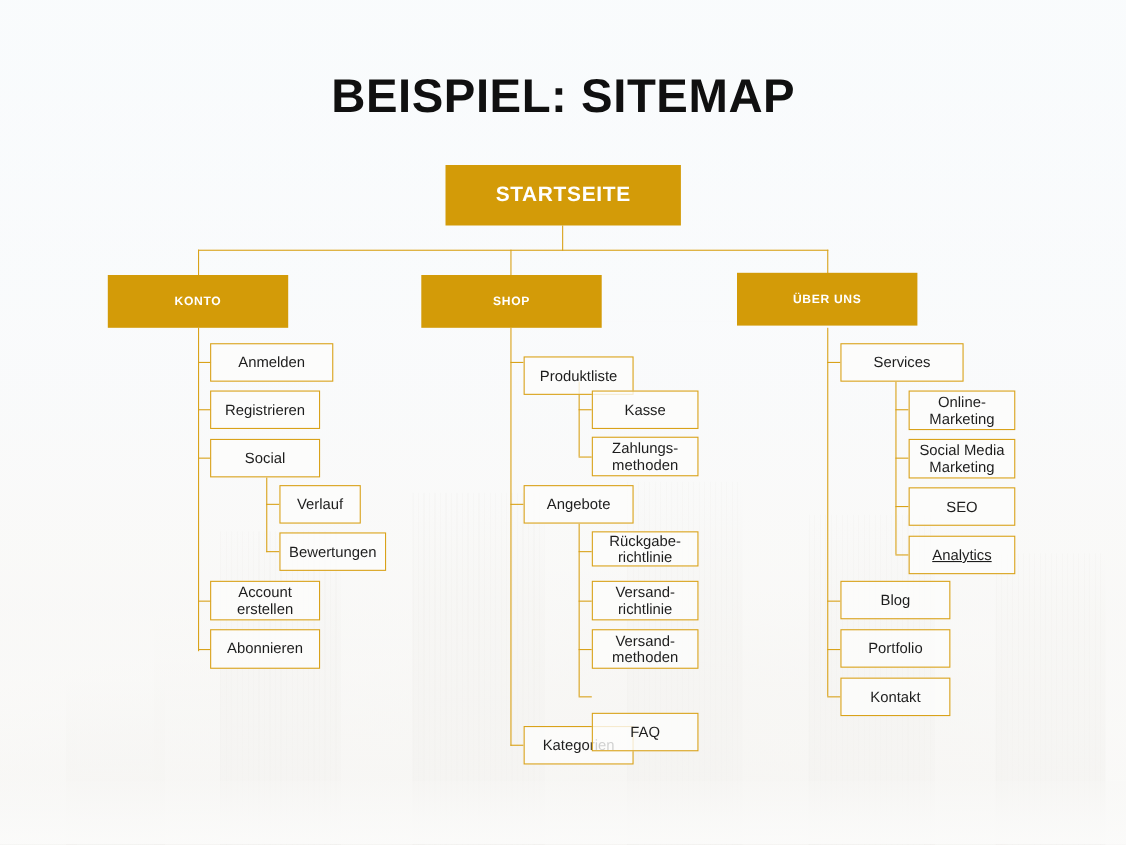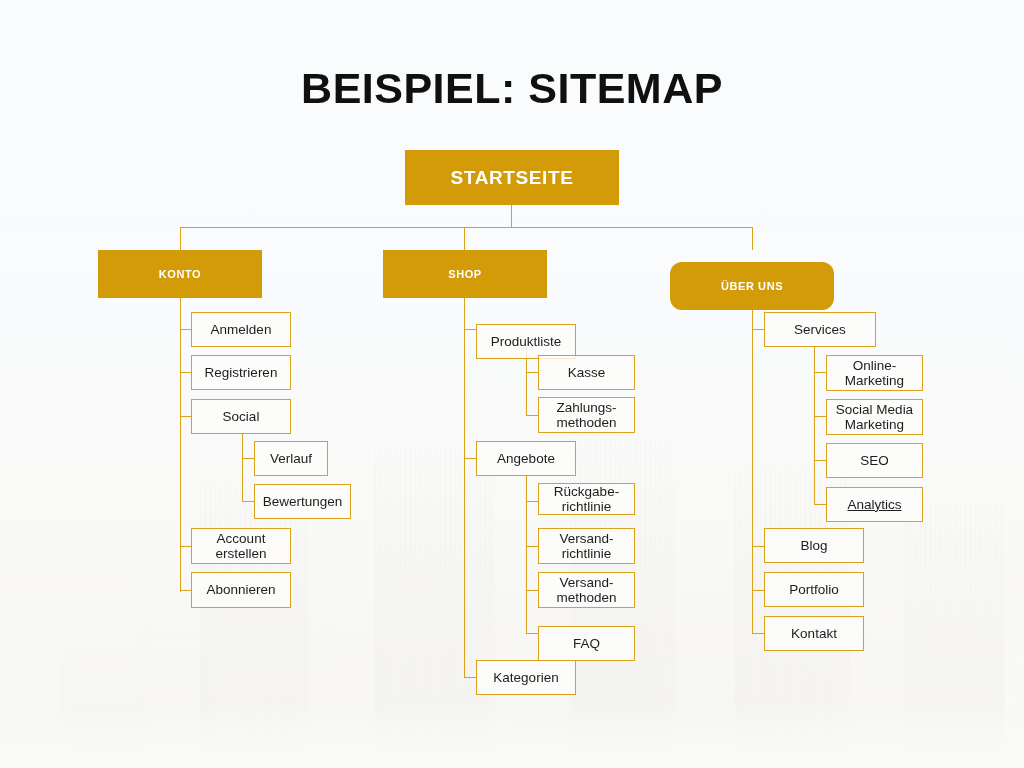--- a/index.html
+++ b/index.html
@@ -207,7 +207,7 @@
     <div class="node level1" style="left:383px; top:250px; width:164px; height:48px;">
       <span class="lbl">SHOP</span>
     </div>
-    <div class="node level1" style="left:670px; top:262px; width:164px; height:48px;border-radius:12px;">
+    <div class="node level1" style="left:670px; top:248px; width:164px; height:48px;">
       <span class="lbl">ÜBER UNS</span>
     </div>
 

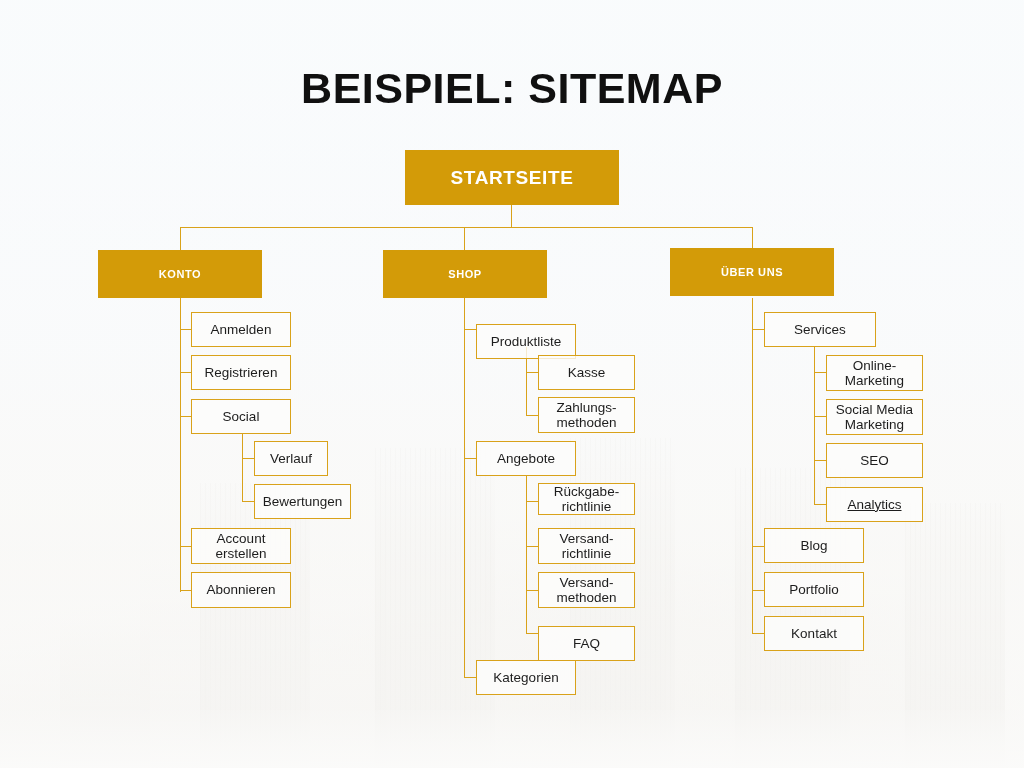--- a/index.html
+++ b/index.html
@@ -211,7 +211,7 @@
       <span class="lbl">ÜBER UNS</span>
     </div>
 
-    <div class="node level2" style="left:191px; top:312px; width:100px; height:35px;">
+    <div class="node level2" style="left:191px; top:312px; width:112px; height:35px;">
       <span class="lbl">Anmelden</span>
     </div>
     <div class="node level2" style="left:191px; top:355px; width:100px; height:35px;">

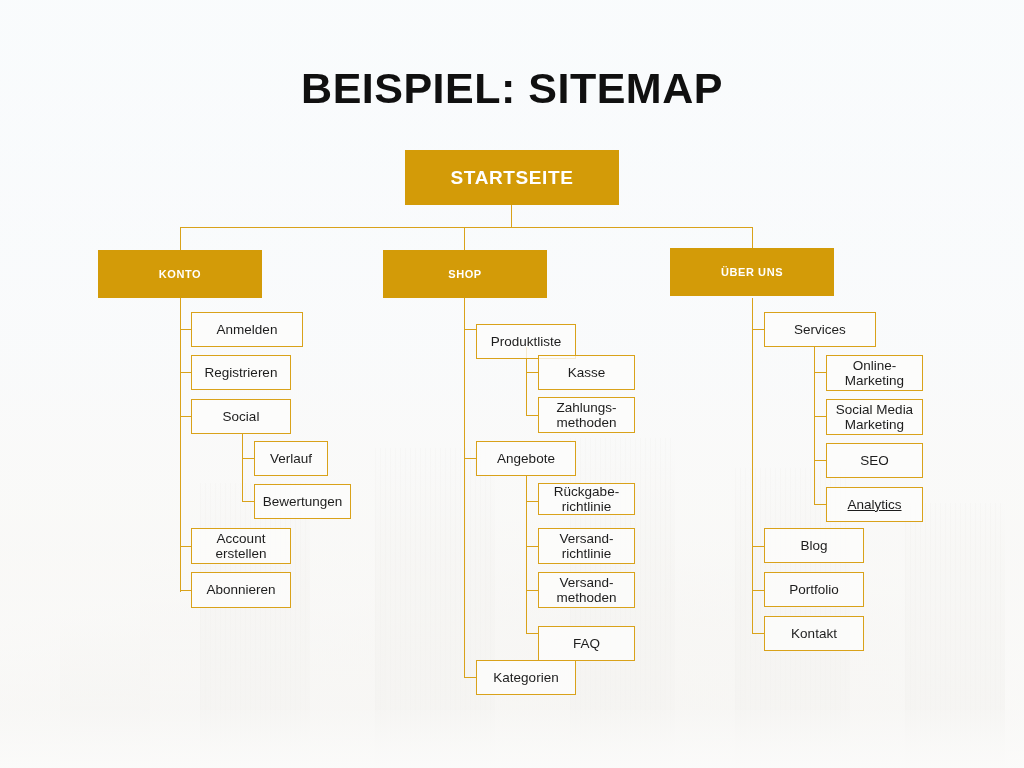--- a/index.html
+++ b/index.html
@@ -275,7 +275,7 @@
         <span>methoden</span>
       </span>
     </div>
-    <div class="node level3" style="left:538px; top:626px; width:97px; height:35px;">
+    <div class="node level3" style="left:538px; top:648px; width:97px; height:35px;">
       <span class="lbl">FAQ</span>
     </div>
 

